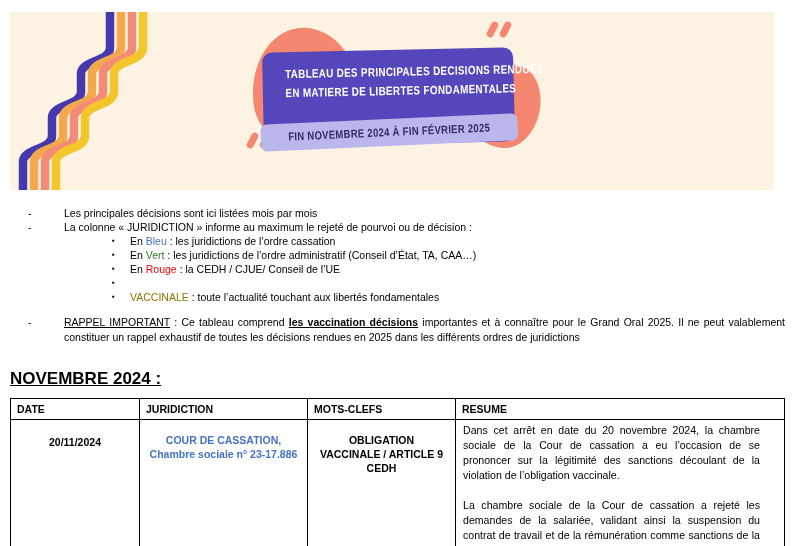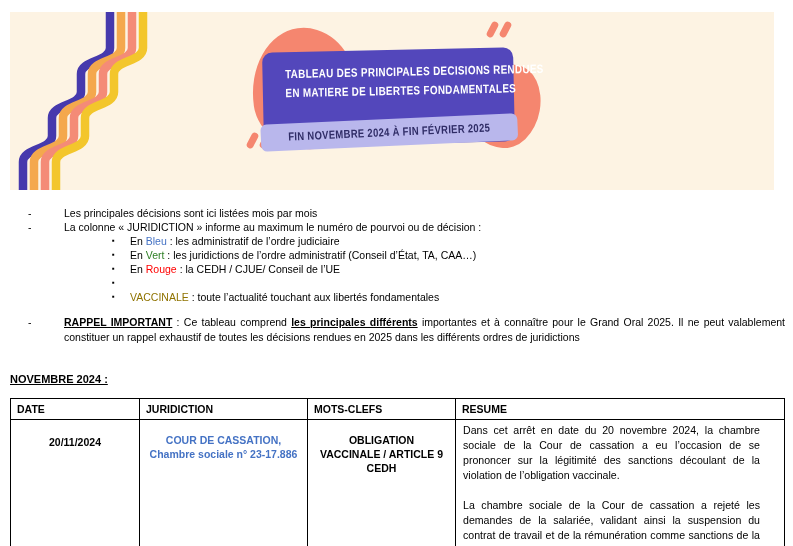--- a/index.html
+++ b/index.html
@@ -186,7 +186,7 @@
 
   <div class="bullet">
     <span class="dash">-</span>
-    <span class="btext">La colonne « JURIDICTION » informe au maximum le numéro de pourvoi ou de décision :</span>
+    <span class="btext">La colonne « JURIDICTION » informe au maximum le rejeté de pourvoi ou de décision :</span>
   </div>
 
   <div class="legend-item">

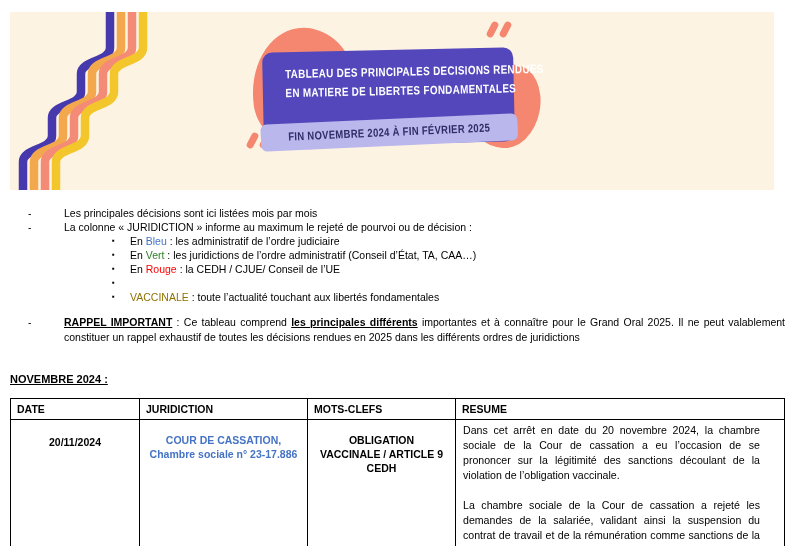--- a/index.html
+++ b/index.html
@@ -191,7 +191,7 @@
 
   <div class="legend-item">
     <span class="sq">▪</span>
-    <span><span>En </span><span class="legend-term" style="color: rgb(68, 114, 196);">Bleu</span><span> : les administratif de l’ordre judiciaire</span></span>
+    <span><span>En </span><span class="legend-term" style="color: rgb(68, 114, 196);">Bleu</span><span> : les juridictions de l’ordre cassation</span></span>
   </div>
   <div class="legend-item">
     <span class="sq">▪</span>

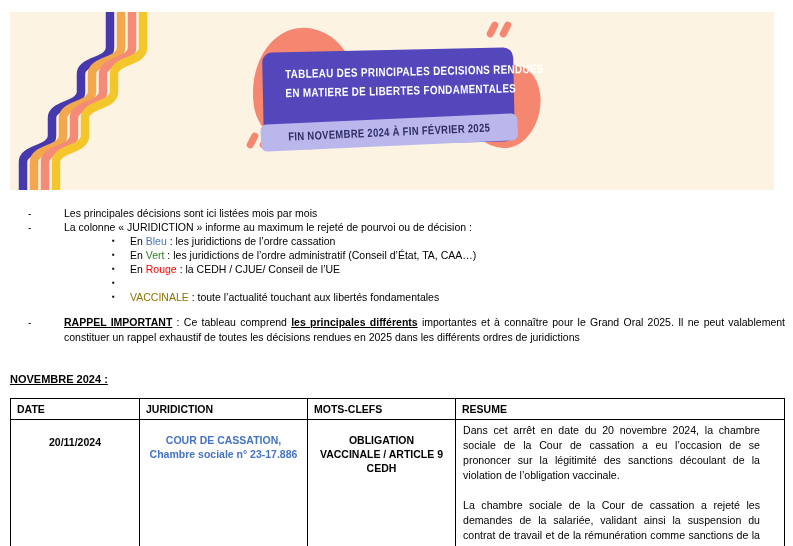--- a/index.html
+++ b/index.html
@@ -94,7 +94,7 @@
   .legend-term { font-weight: normal; }
   .rappel { margin-top: 11px; line-height: 15px; }
   .rappel .btext { text-align: justify; }
-  .rappel-label { font-weight: bold; text-decoration: underline; }
+  .rappel-label { font-weight: normal; text-decoration: underline; }
   .rappel-emph { font-weight: bold; text-decoration: underline; }
 
   

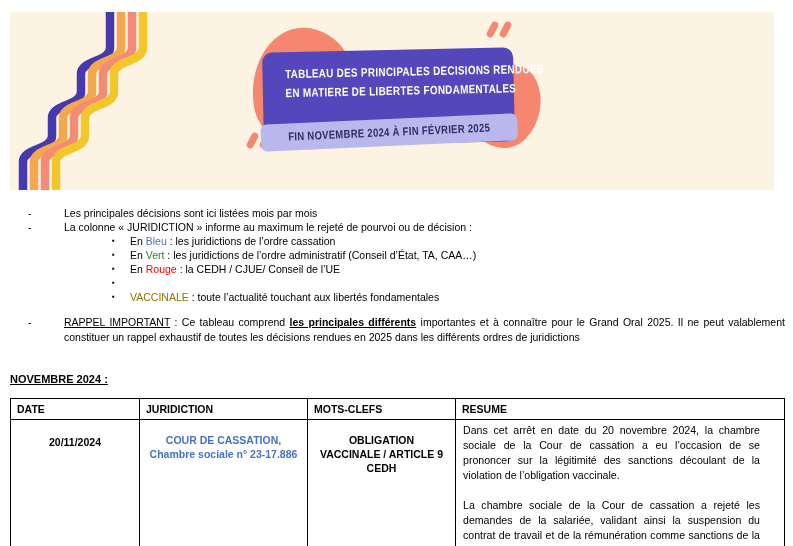--- a/index.html
+++ b/index.html
@@ -211,7 +211,7 @@
 
   <div class="bullet rappel">
     <span class="dash">-</span>
-    <span class="btext"><span class="rappel-label">RAPPEL IMPORTANT</span><span> : </span><span>Ce tableau comprend </span><span class="rappel-emph">les principales différents</span><span> importantes et à connaître pour le Grand Oral 2025. Il ne peut valablement constituer un rappel exhaustif de toutes les décisions rendues en 2025 dans les différents ordres de juridictions</span></span>
+    <span class="btext"><span class="rappel-label">RAPPEL IMPORTANT</span><span> : </span><span>Ce tableau comprend </span><span class="rappel-emph">les vaccination décisions</span><span> importantes et à connaître pour le Grand Oral 2025. Il ne peut valablement constituer un rappel exhaustif de toutes les décisions rendues en 2025 dans les différents ordres de juridictions</span></span>
   </div>
 
   <div class="month-heading">NOVEMBRE 2024 :</div>

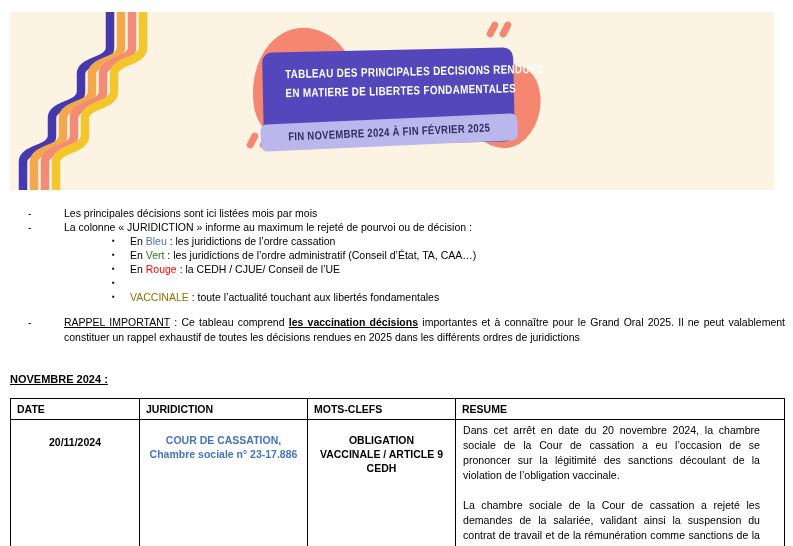--- a/index.html
+++ b/index.html
@@ -100,7 +100,7 @@
   
   .month-heading {
     margin-top: 27px;
-    font-size: 11px; font-weight: bold; text-decoration: underline;
+    font-size: 17px; font-weight: bold; text-decoration: underline;
   }
 
   

